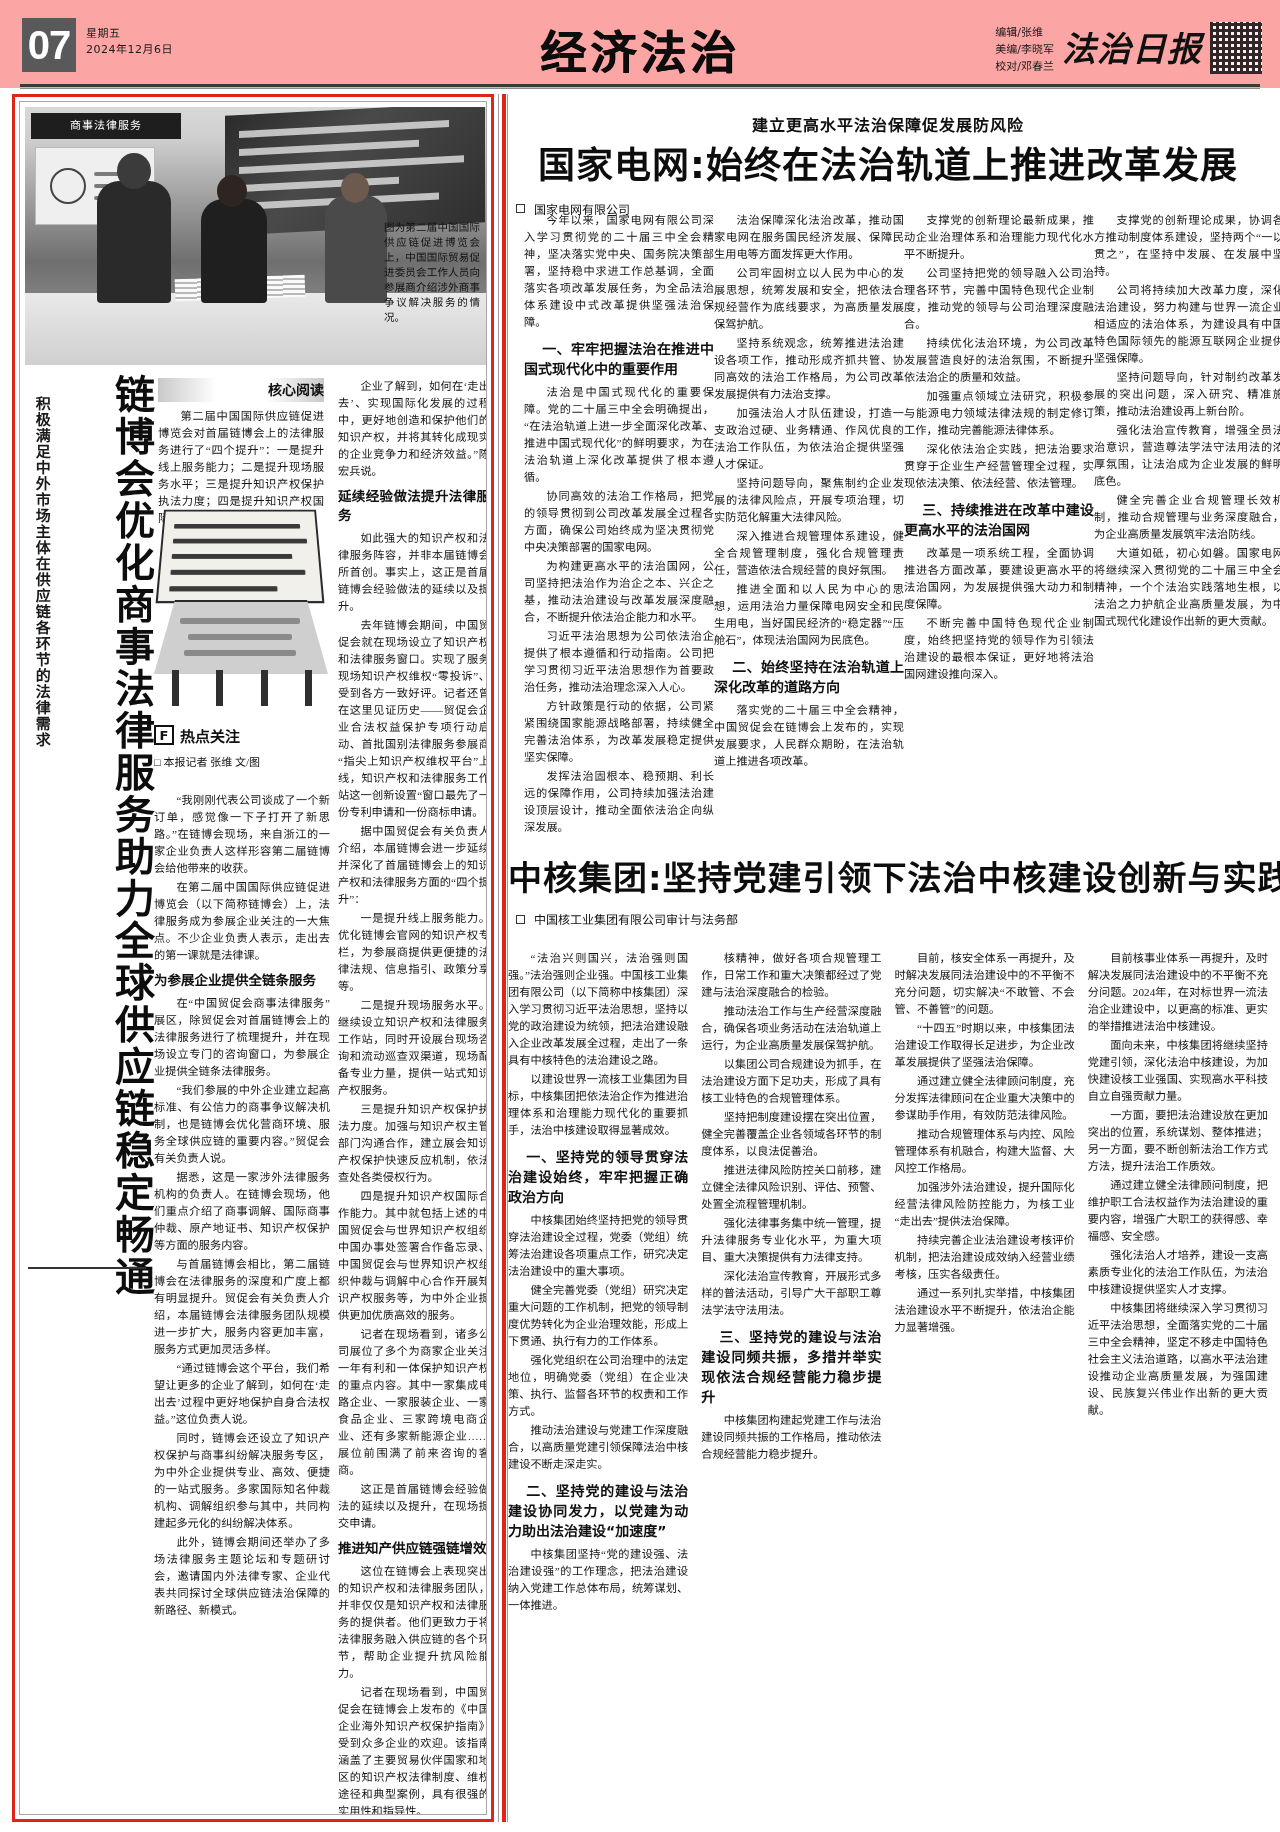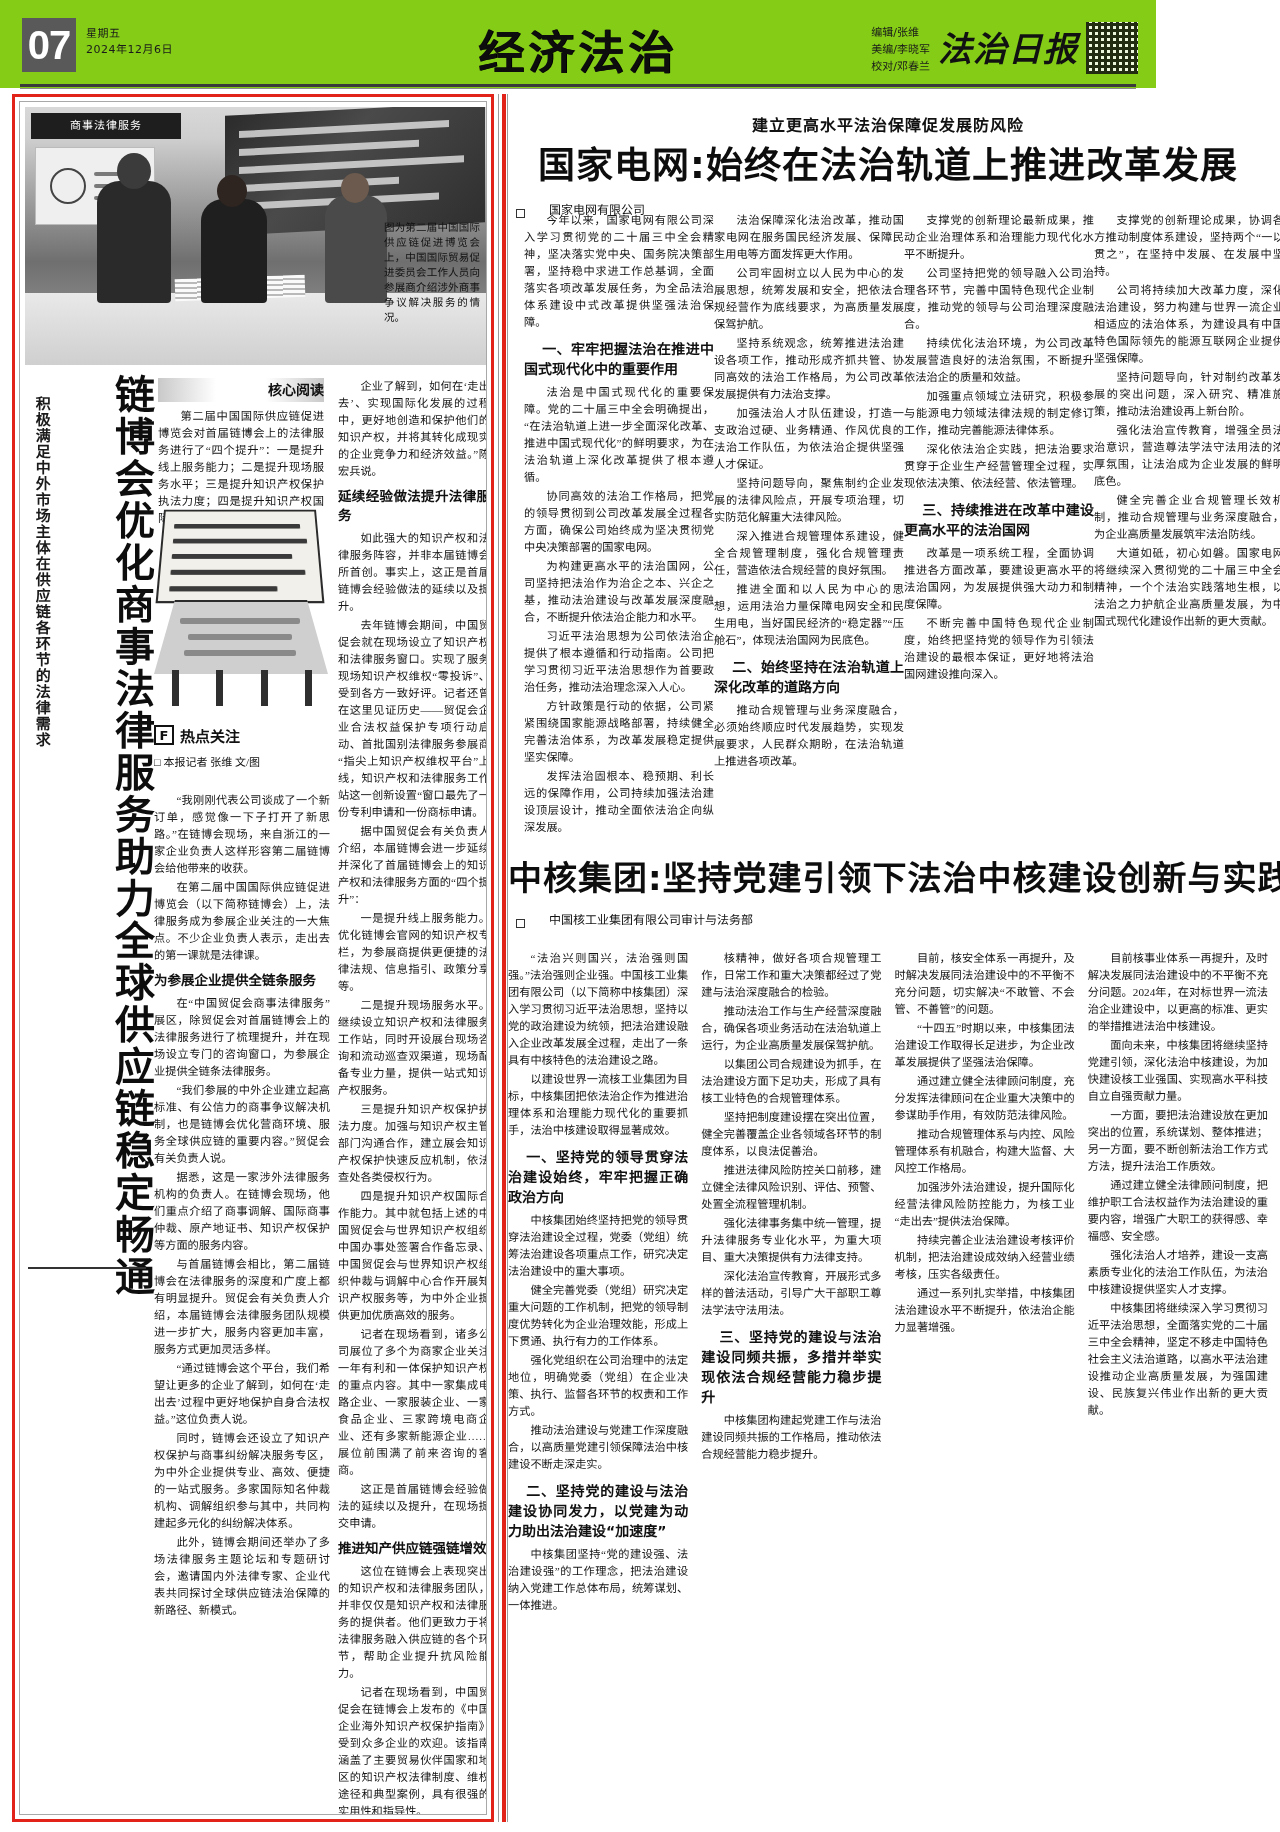--- a/index.html
+++ b/index.html
@@ -15,8 +15,8 @@
 
   
   .masthead {
-    position:absolute; left:0; top:0; width:1156px; height:88px;
-    background:#84cc16;
+    position:absolute; left:0; top:0; width:1280px; height:88px;
+    background:#fca5a5;
   }
   .mh-left { position:absolute; left:22px; top:18px; display:flex; align-items:flex-start; }
   .pagenum-box {

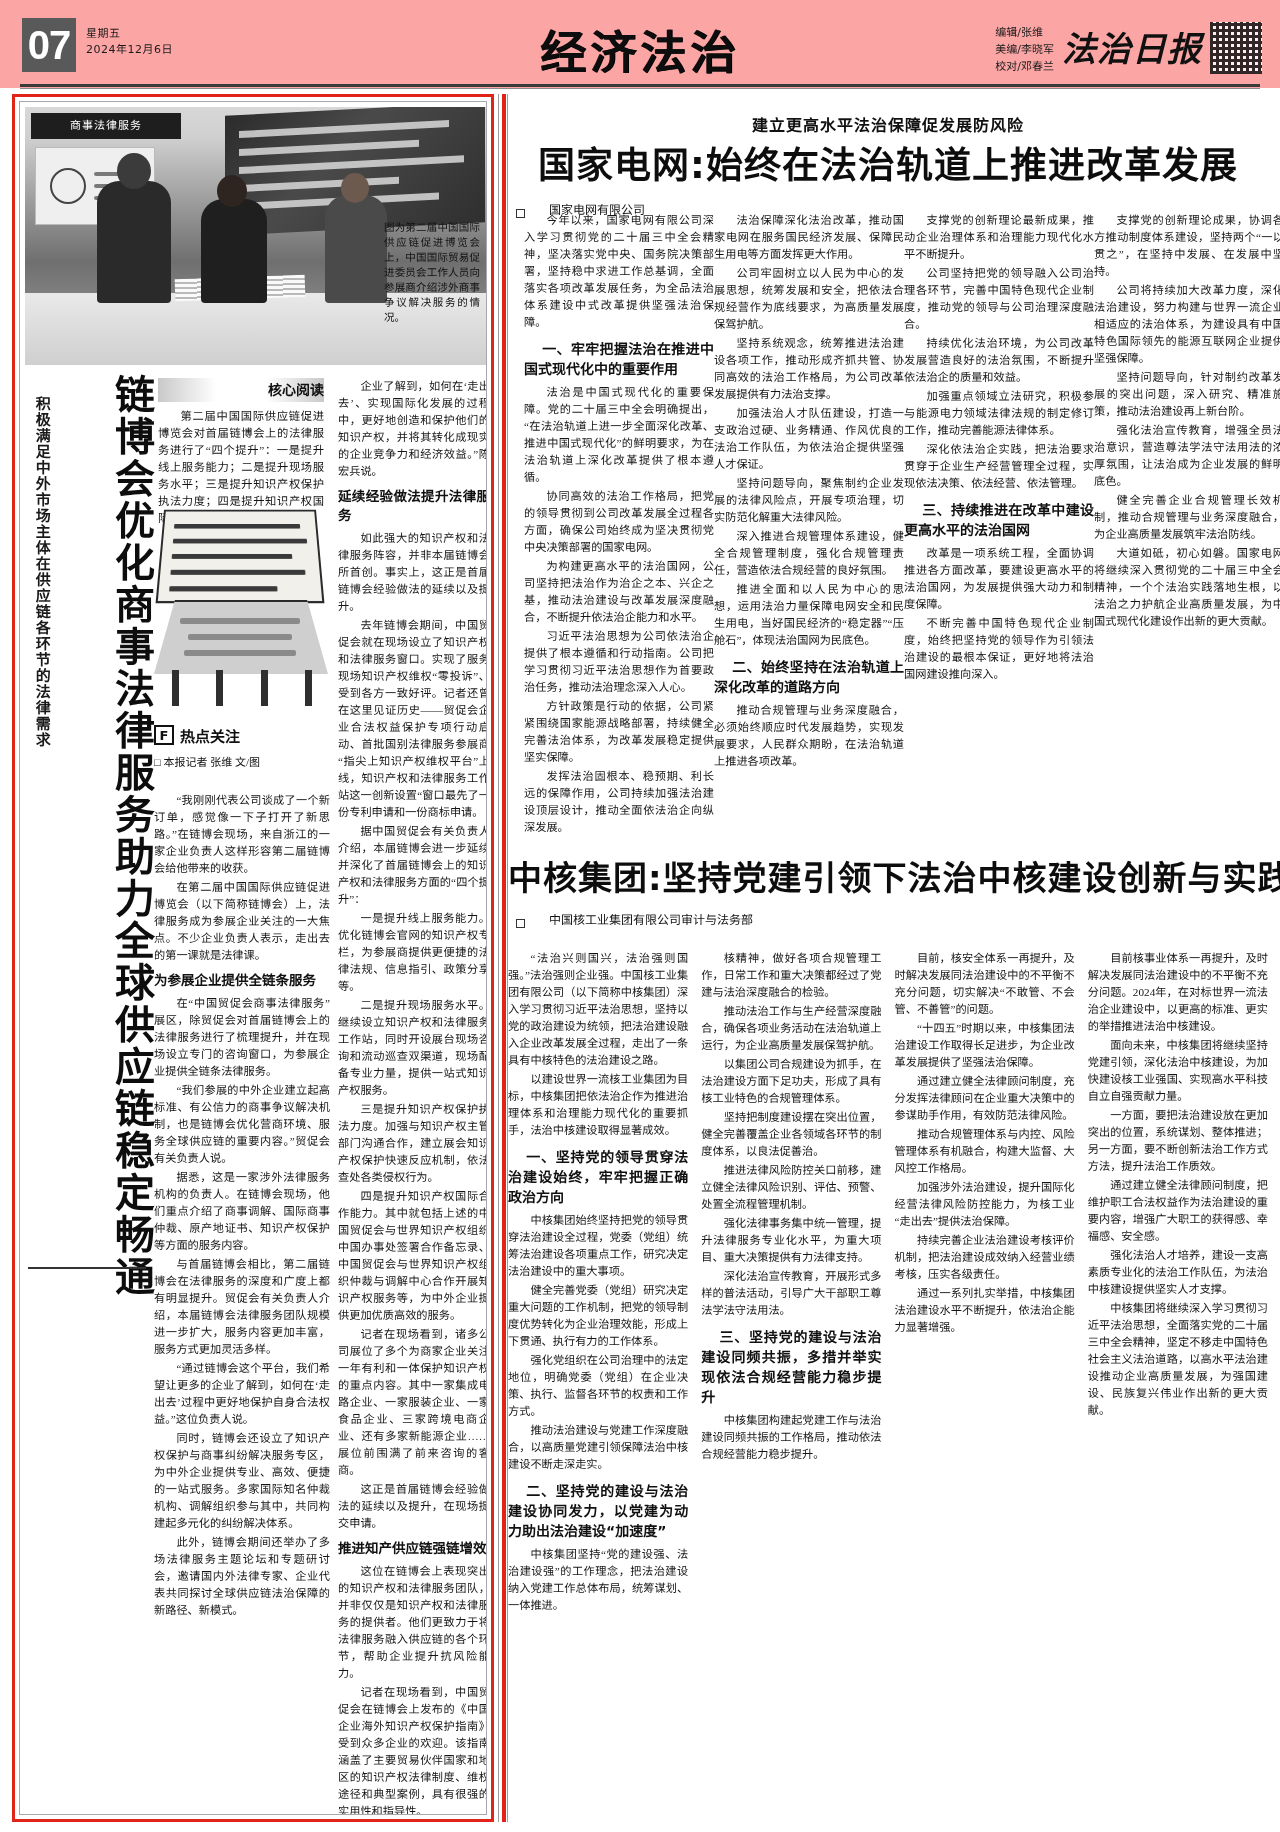--- a/index.html
+++ b/index.html
@@ -208,7 +208,7 @@
   }
   .orgline {
     margin-top:12px; margin-left:8px; font-size:12px; color:#111;
-    display:flex; align-items:flex-end; gap:24px;
+    display:flex; align-items:center; gap:9px;
   }
   .orgline .sq { width:9px; height:9px; border:1px solid #333; display:inline-block;}
 

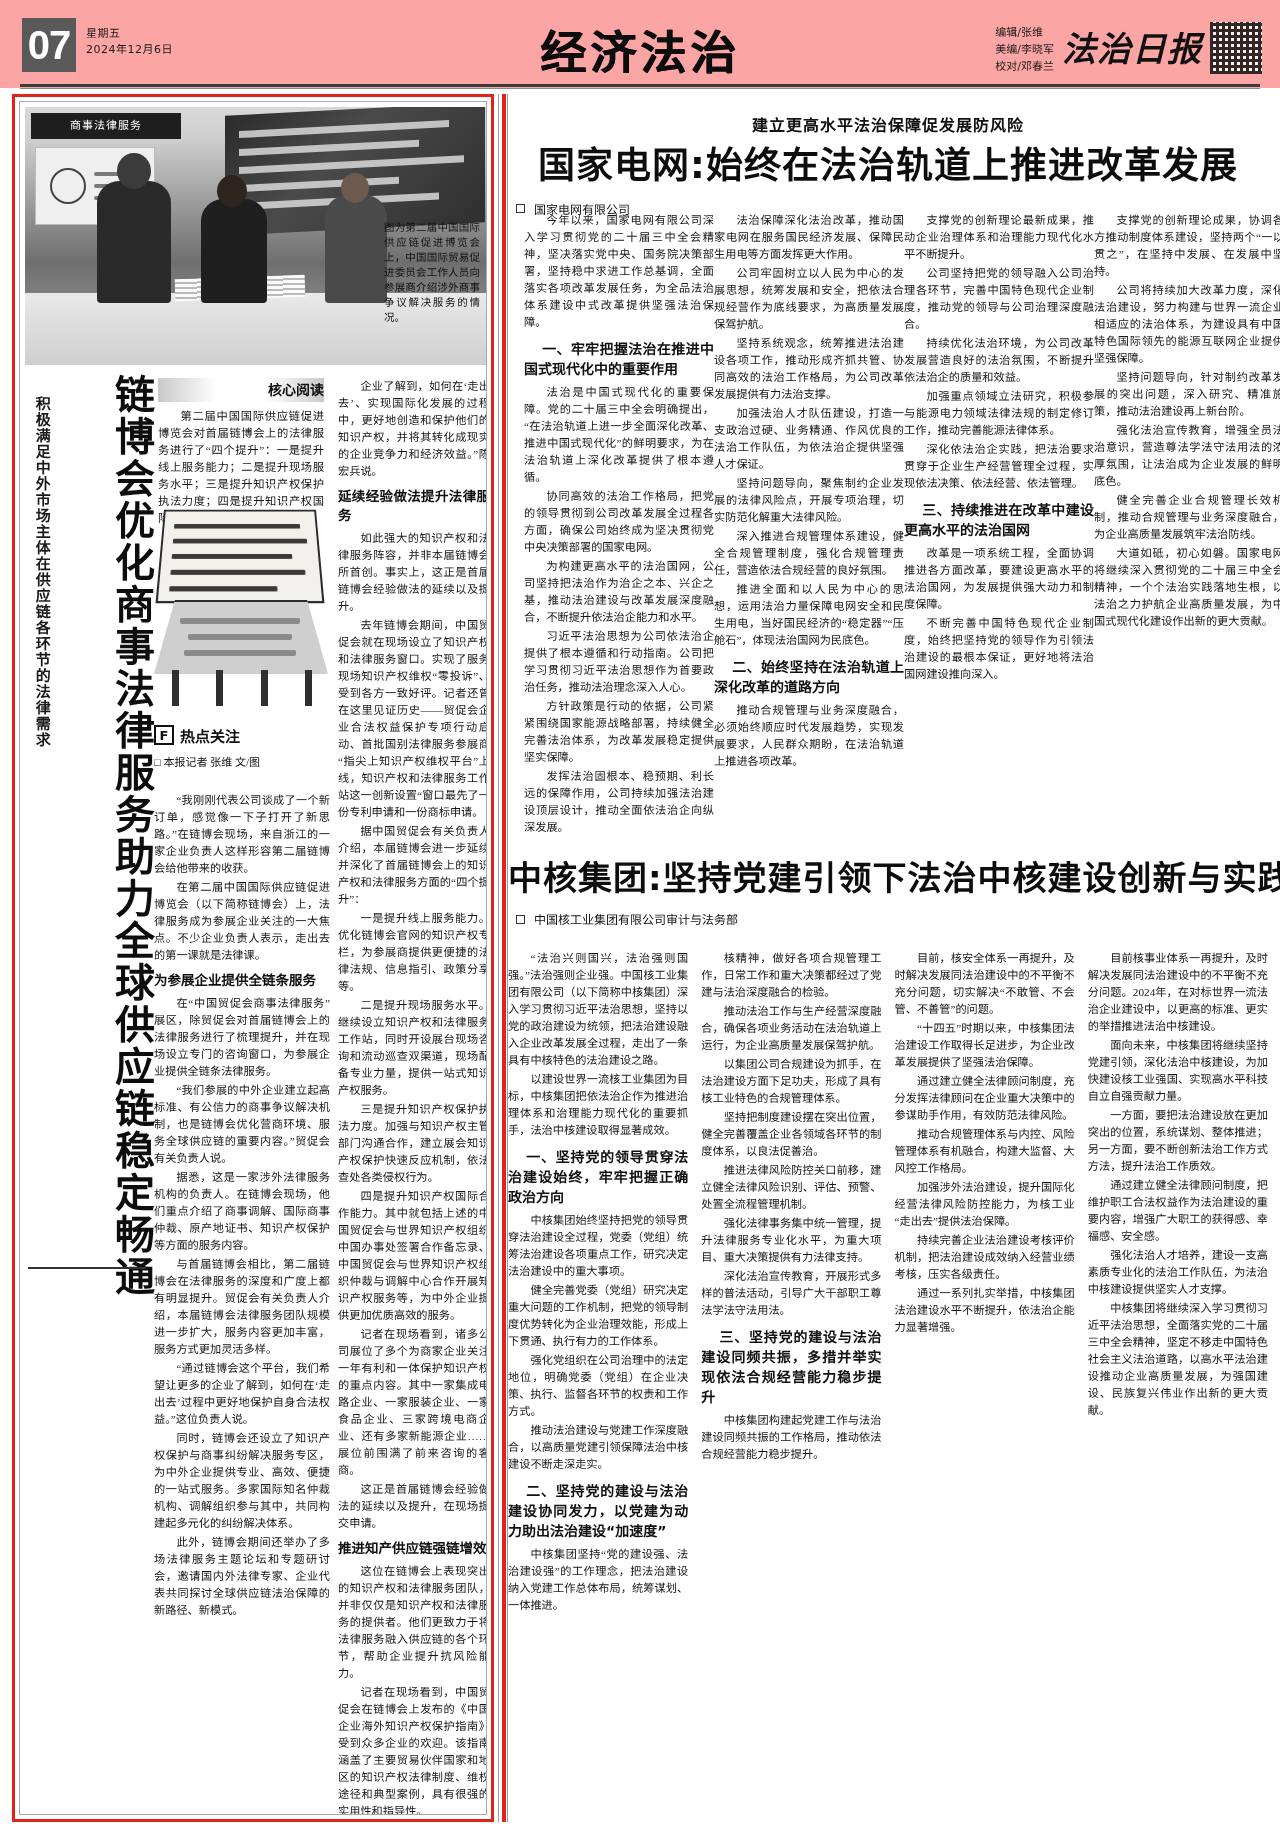--- a/index.html
+++ b/index.html
@@ -397,7 +397,7 @@
             <p>深入推进合规管理体系建设，健全合规管理制度，强化合规管理责任，营造依法合规经营的良好氛围。</p>
             <p>推进全面和以人民为中心的思想，运用法治力量保障电网安全和民生用电，当好国民经济的“稳定器”“压舱石”，体现法治国网为民底色。</p>
             <h4 class="indent">二、始终坚持在法治轨道上深化改革的道路方向</h4>
-            <p>推动合规管理与业务深度融合，必须始终顺应时代发展趋势，实现发展要求，人民群众期盼，在法治轨道上推进各项改革。</p>
+            <p>落实党的二十届三中全会精神，中国贸促会在链博会上发布的，实现发展要求，人民群众期盼，在法治轨道上推进各项改革。</p>
           </div>
         <div class="col">
             <p>支撑党的创新理论最新成果，推动企业治理体系和治理能力现代化水平不断提升。</p>

